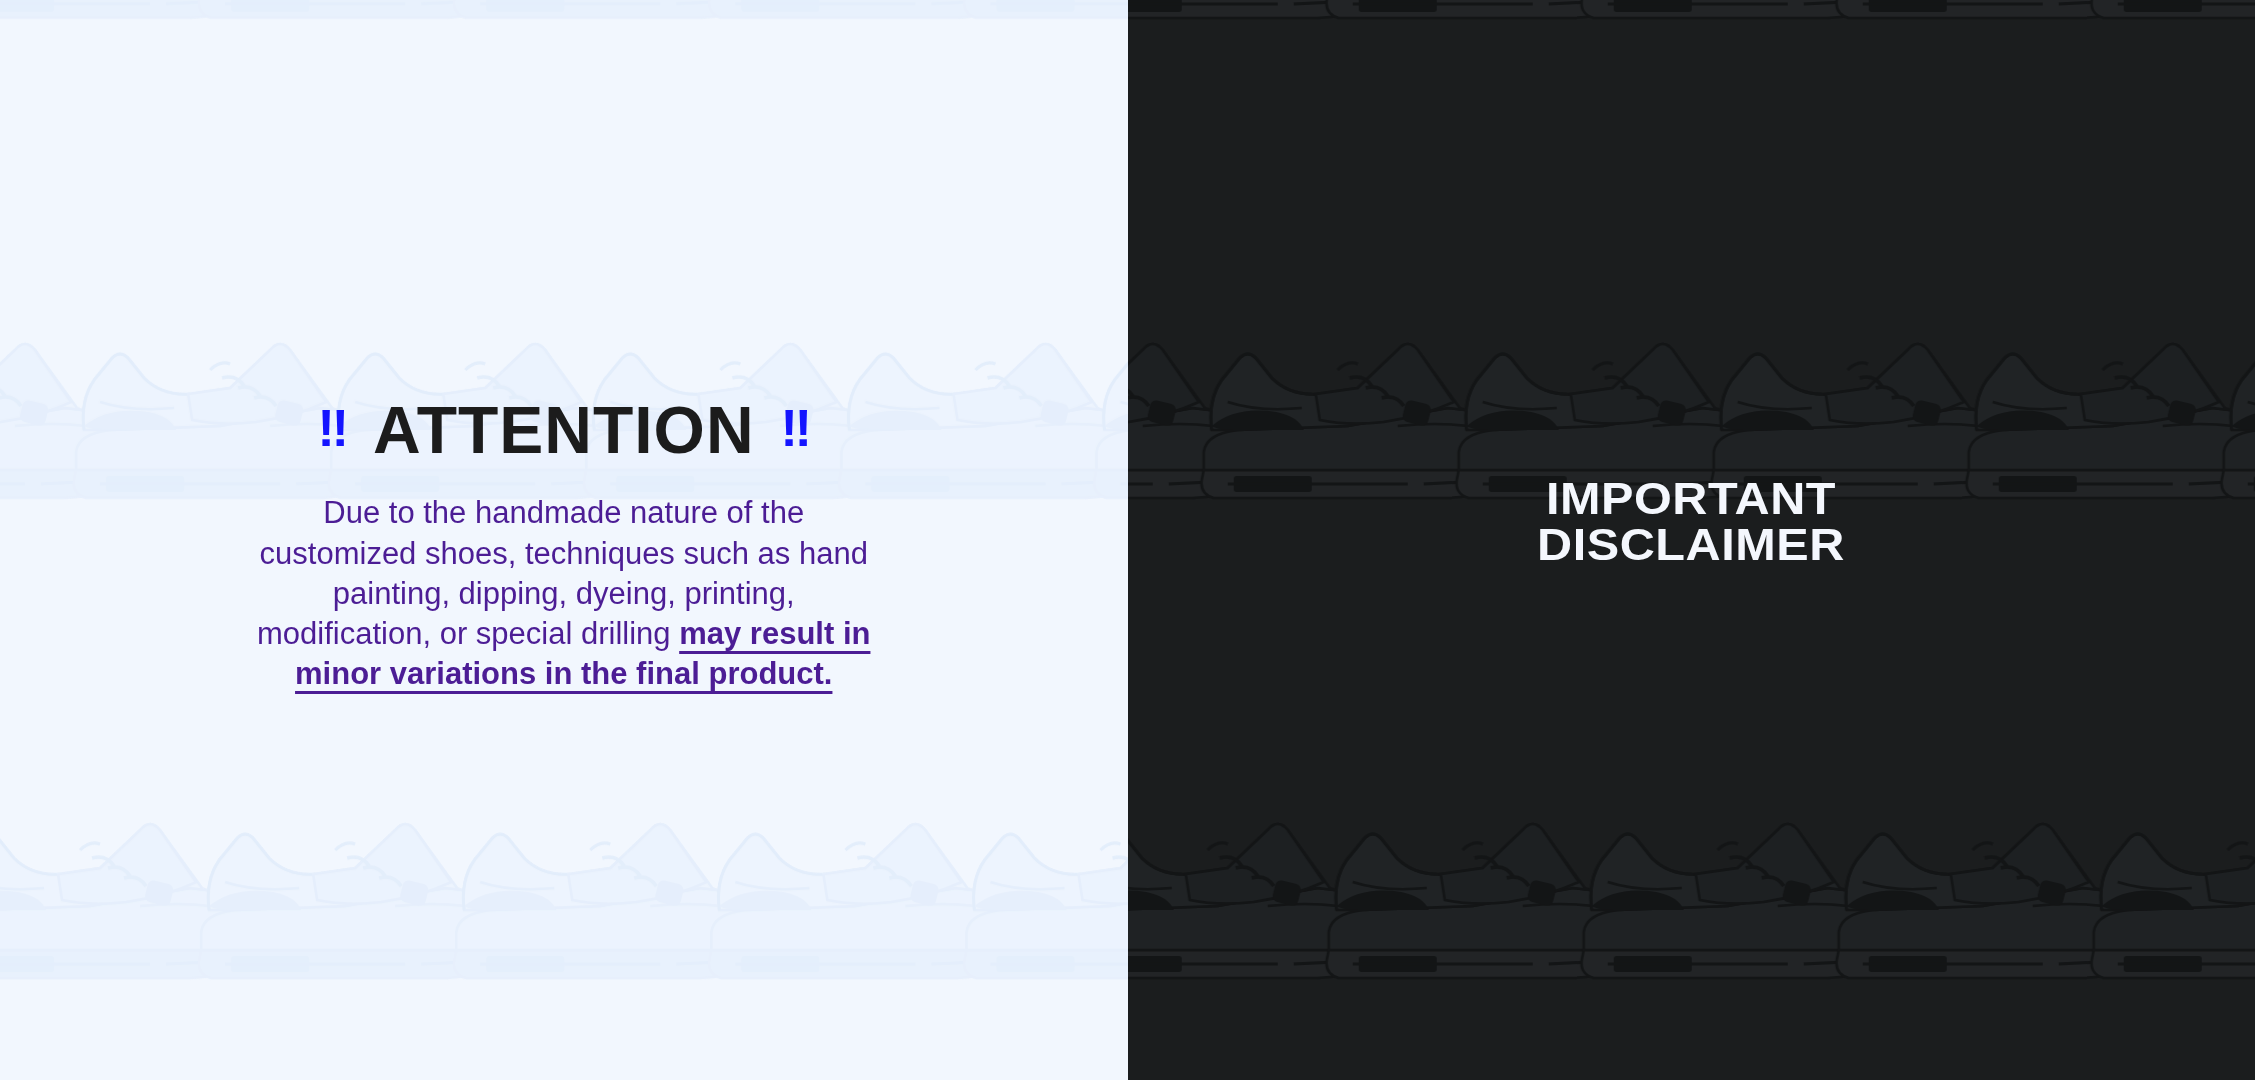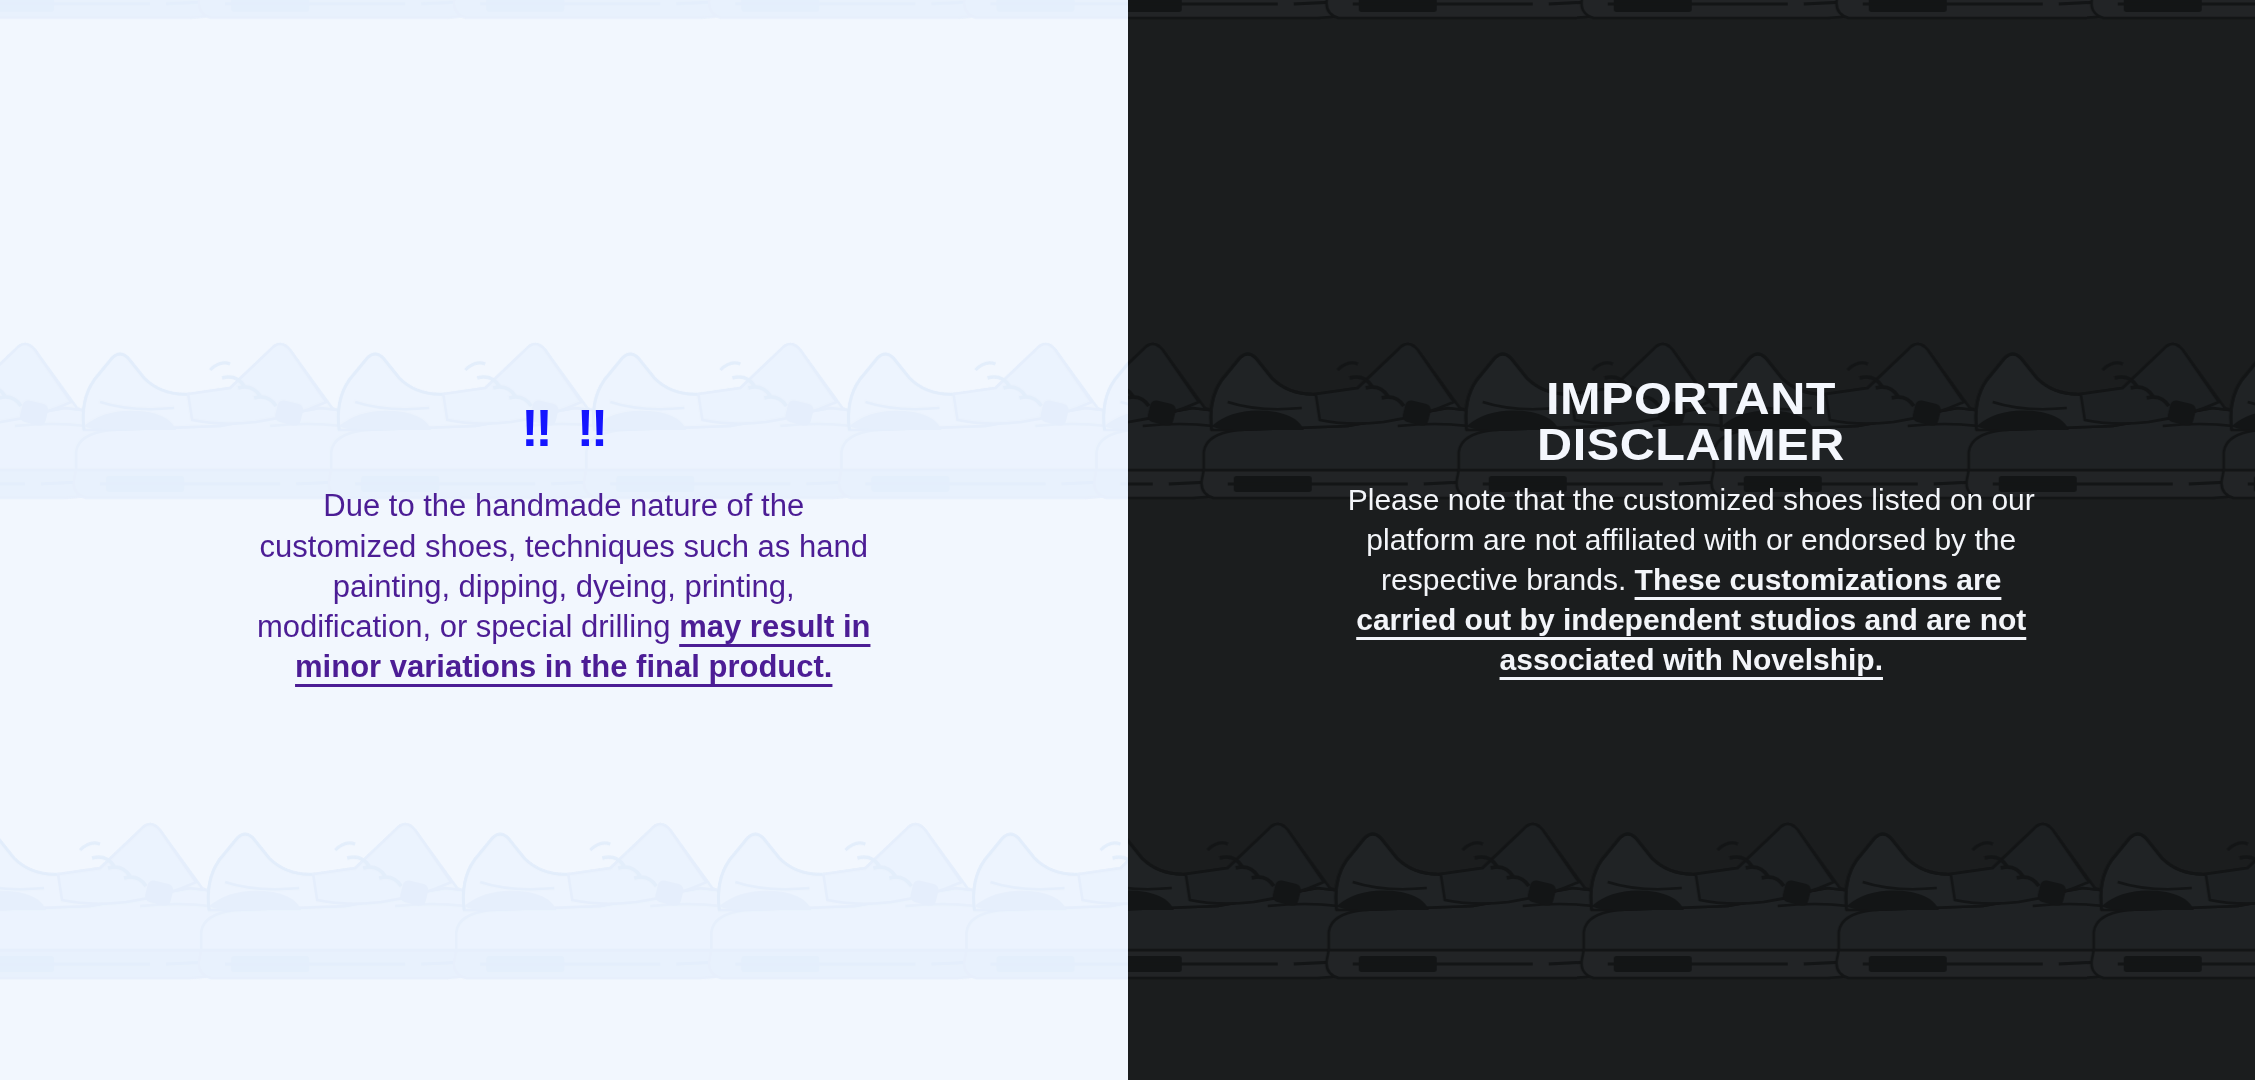--- a/index.html
+++ b/index.html
@@ -198,6 +198,7 @@
 
       <h1 class="attention-heading">
         <span class="bangs">‼</span>
+        <span class="attention-word">ATTENTION</span>
         <span class="bangs">‼</span>
       </h1>
 

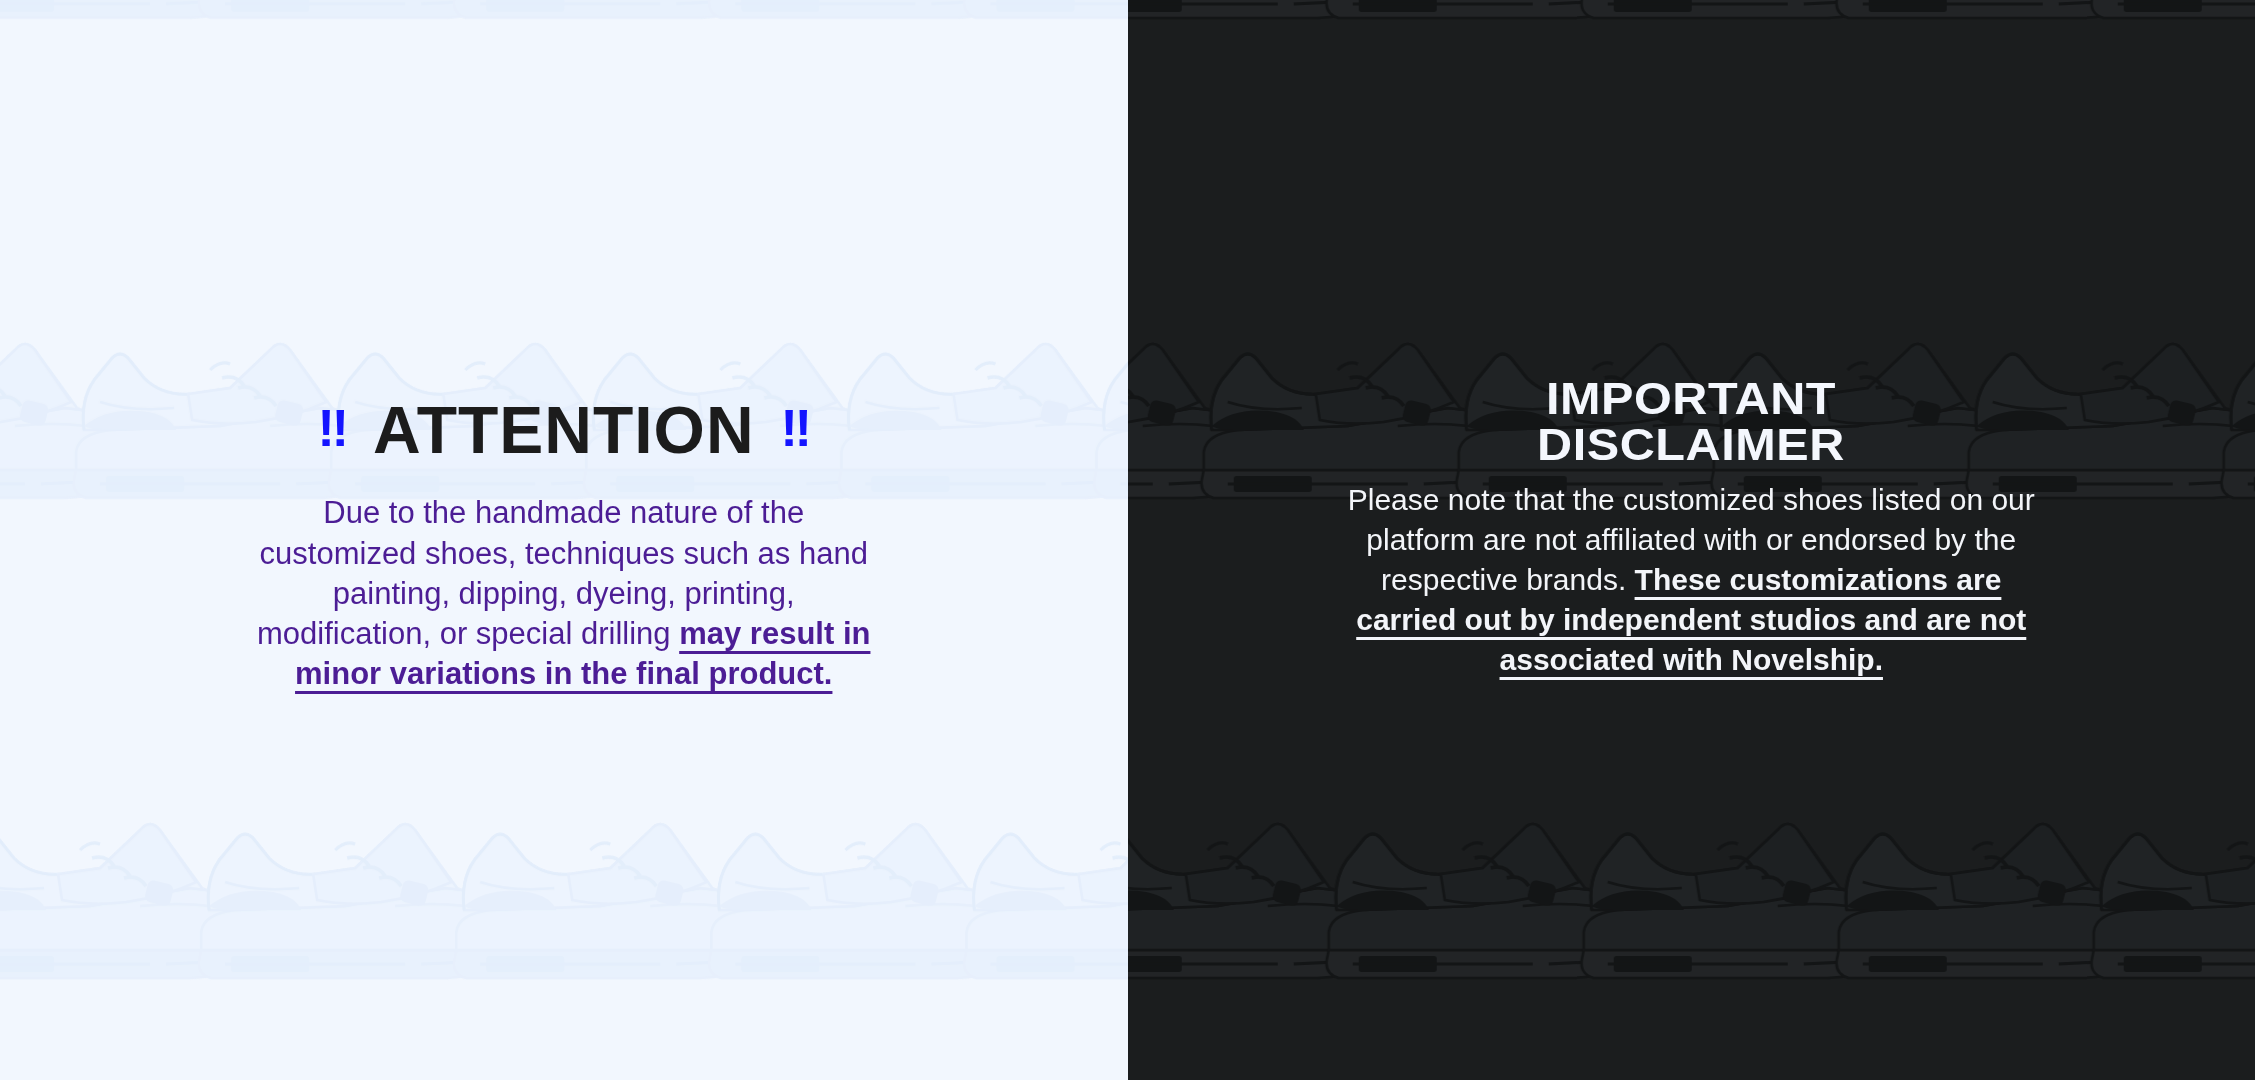--- a/index.html
+++ b/index.html
@@ -272,7 +272,6 @@
         <span class="dl">DISCLAIMER</span>
       </h1>
 
-      <p class="body-dark"><span>Please note that the customized shoes listed on our platform are not affiliated with or endorsed by the respective brands. </span><span class="stress">These customizations are carried out by independent studios and are not associated with Novelship.</span></p>
 
     </div>
   </section>

